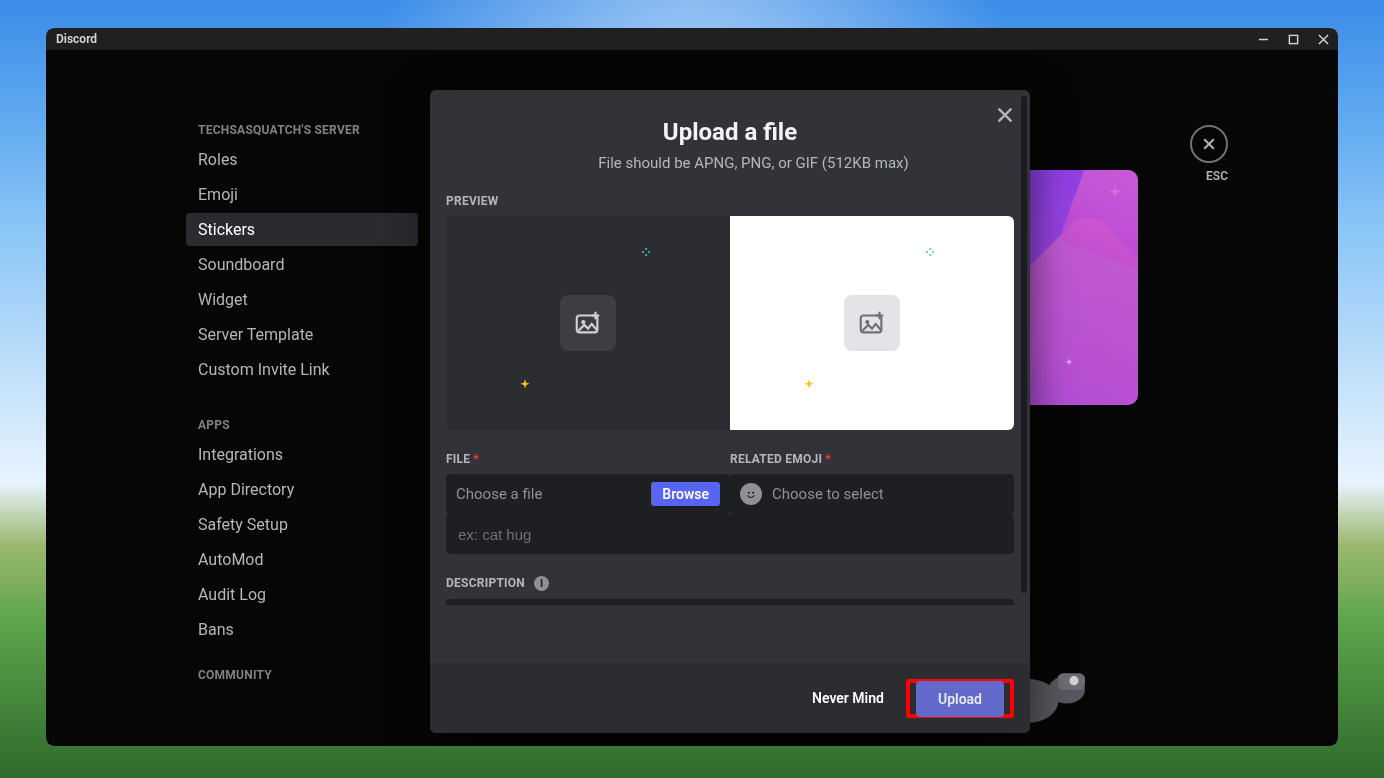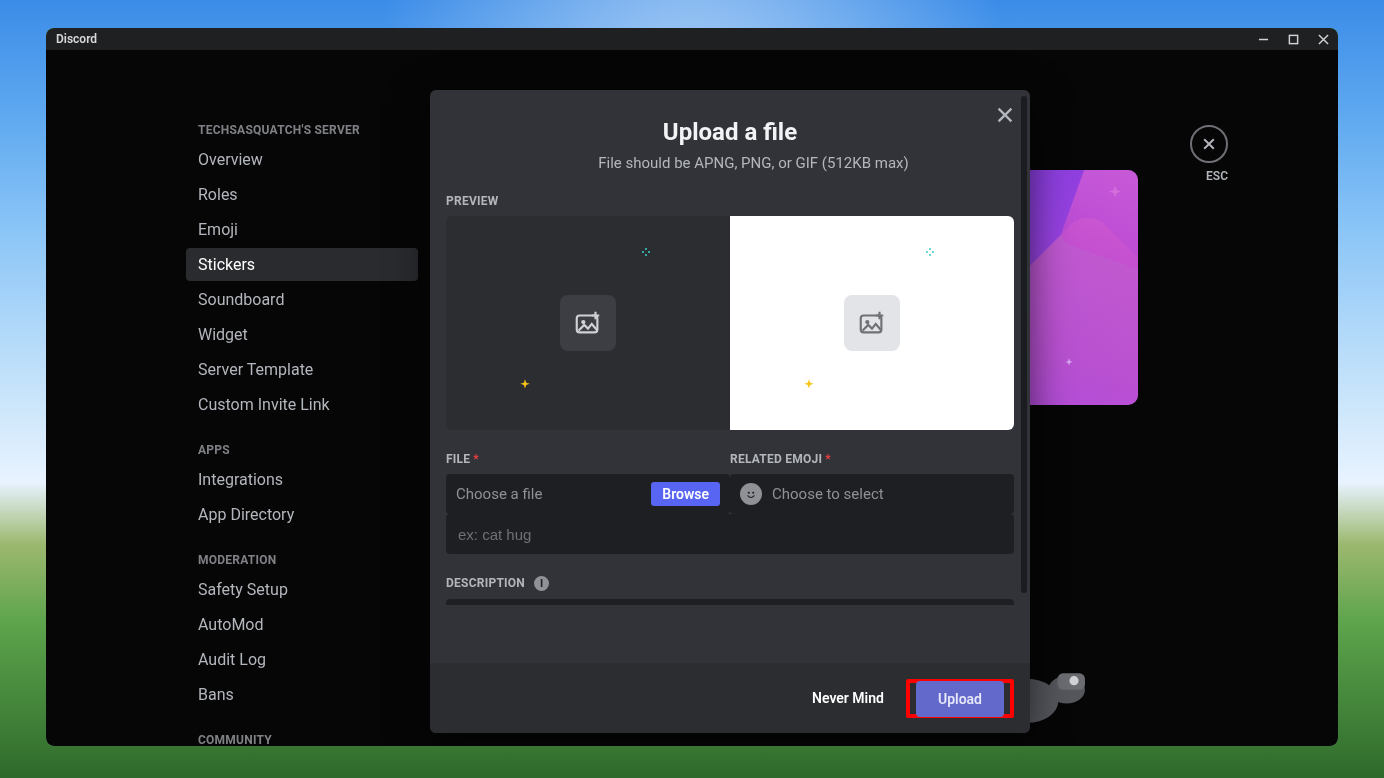--- a/index.html
+++ b/index.html
@@ -145,7 +145,6 @@
 
     <div class="settings-sidebar">
       <div class="section-head">TECHSASQUATCH'S SERVER</div>
-      <div class="nav-item">Overview</div>
       <div class="nav-item">Roles</div>
       <div class="nav-item">Emoji</div>
       <div class="nav-item selected">Stickers</div>

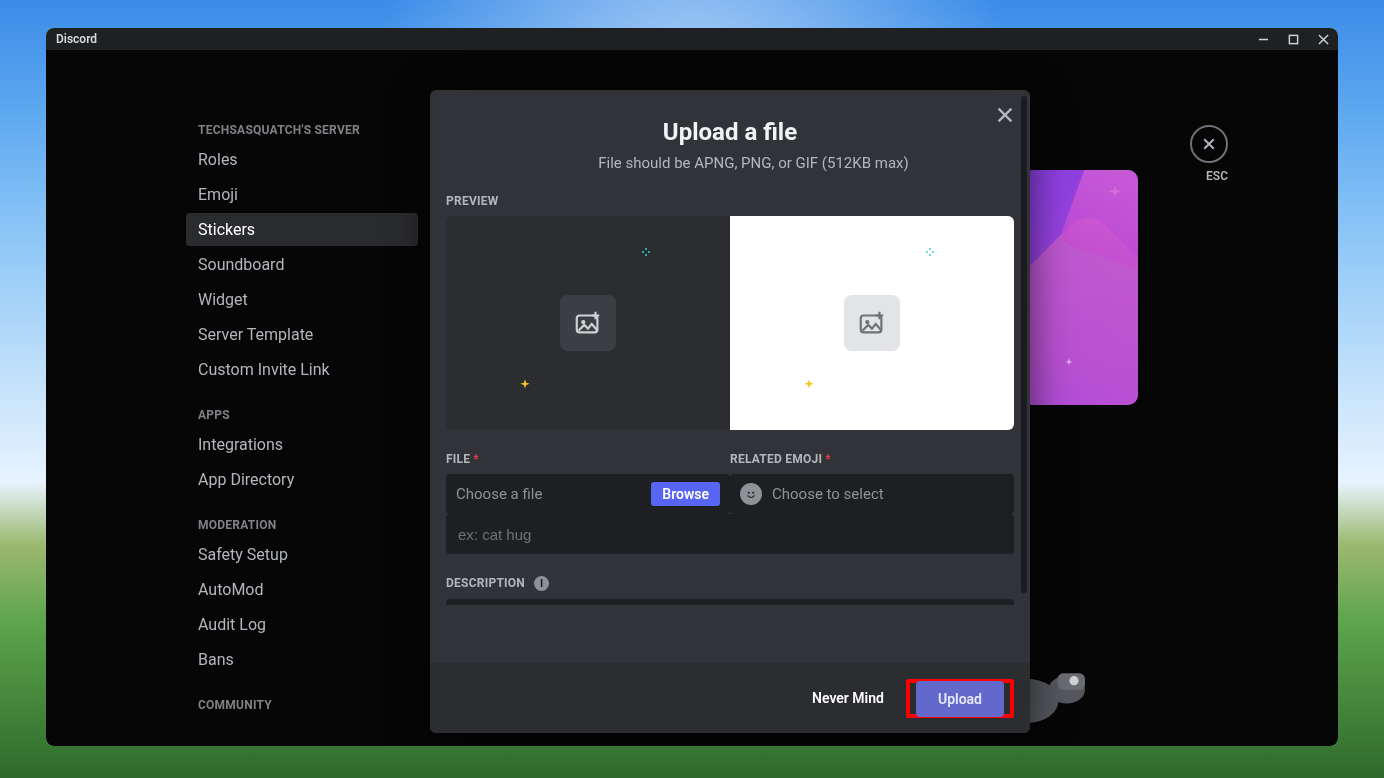--- a/index.html
+++ b/index.html
@@ -153,7 +153,7 @@
       <div class="nav-item">Server Template</div>
       <div class="nav-item">Custom Invite Link</div>
 
-      <div class="section-head" style="margin-top:14px">APPS</div>
+      <div class="section-head" style="margin-top:24px">APPS</div>
       <div class="nav-item">Integrations</div>
       <div class="nav-item">App Directory</div>
 

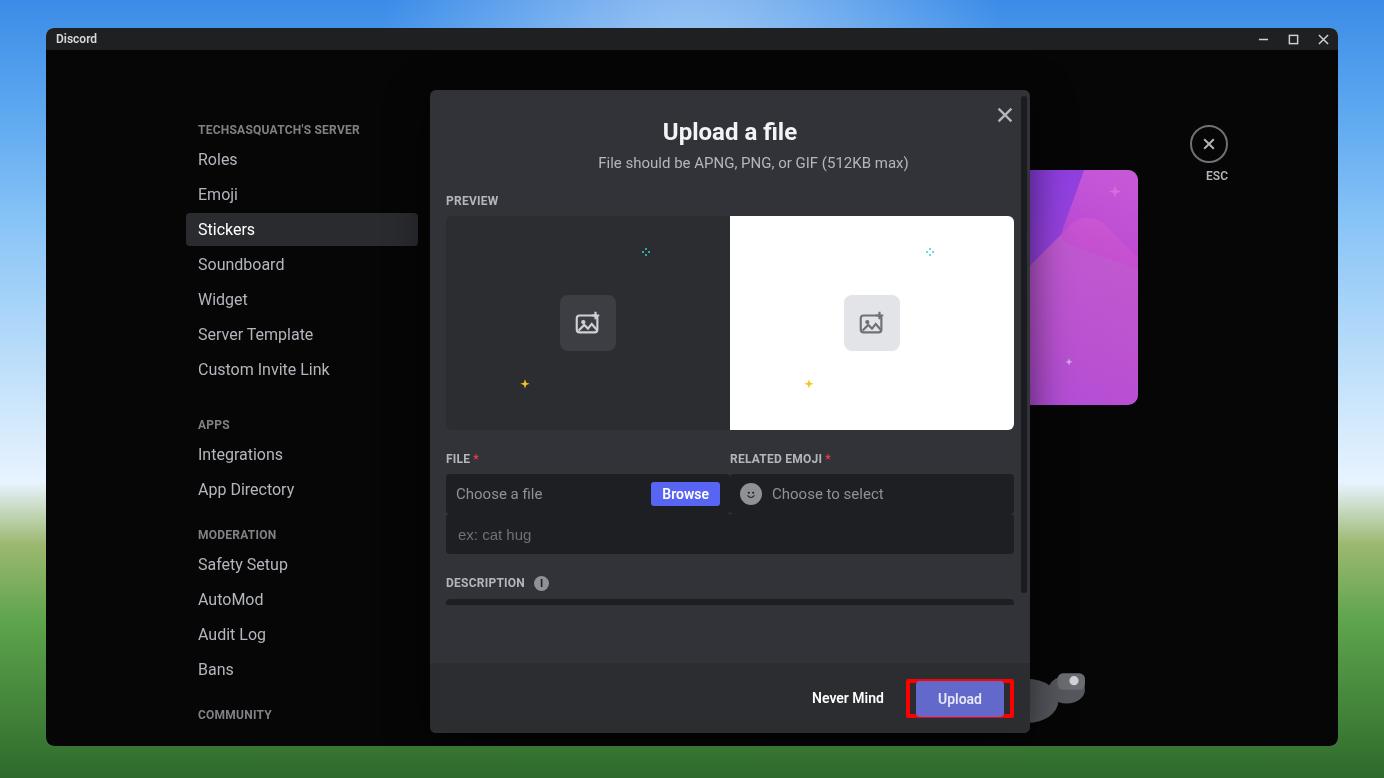--- a/index.html
+++ b/index.html
@@ -157,7 +157,6 @@
       <div class="nav-item">Integrations</div>
       <div class="nav-item">App Directory</div>
 
-      <div class="section-head" style="margin-top:14px">MODERATION</div>
       <div class="nav-item">Safety Setup</div>
       <div class="nav-item">AutoMod</div>
       <div class="nav-item">Audit Log</div>

